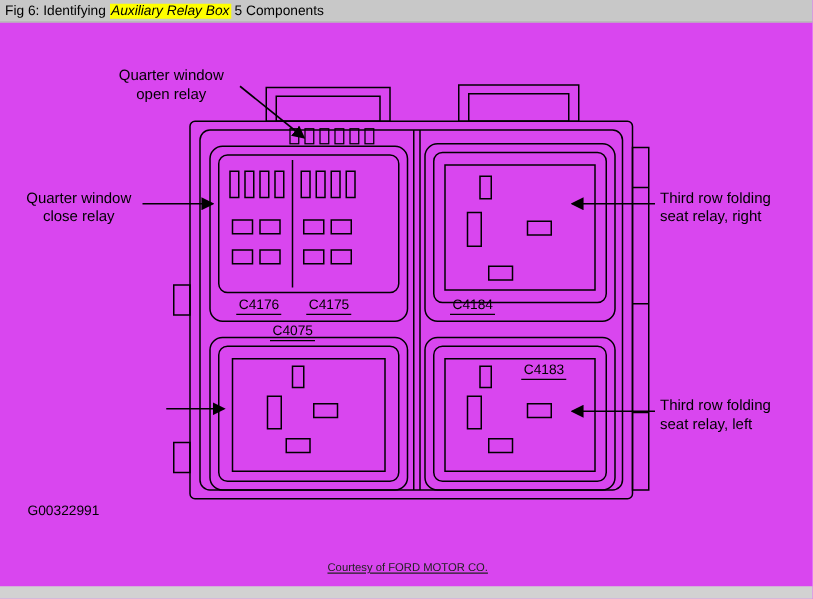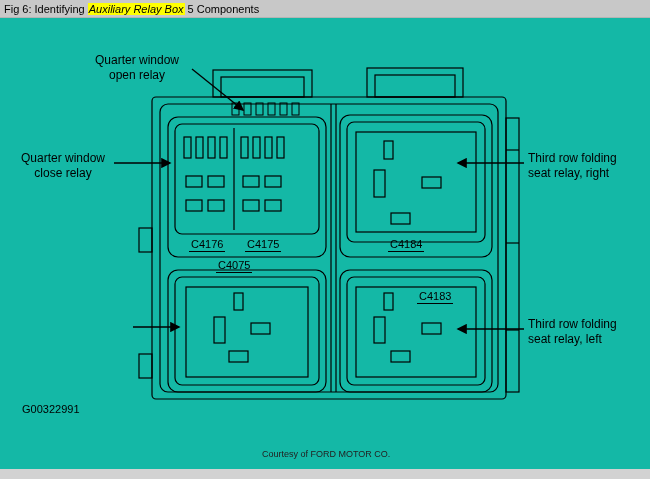--- a/index.html
+++ b/index.html
@@ -11,7 +11,7 @@
     overflow: hidden;
     color: #000;
   }
-  .page { position: relative; width: 650px; height: 479px; background: #14b8a6; }
+  .page { position: relative; width: 650px; height: 479px; background: #d946ef; }
   .header-bar {
     position: absolute; top: 0; left: 0; width: 100%; height: 18px;
     background: var(--color-header-bg, #c8c8c8);

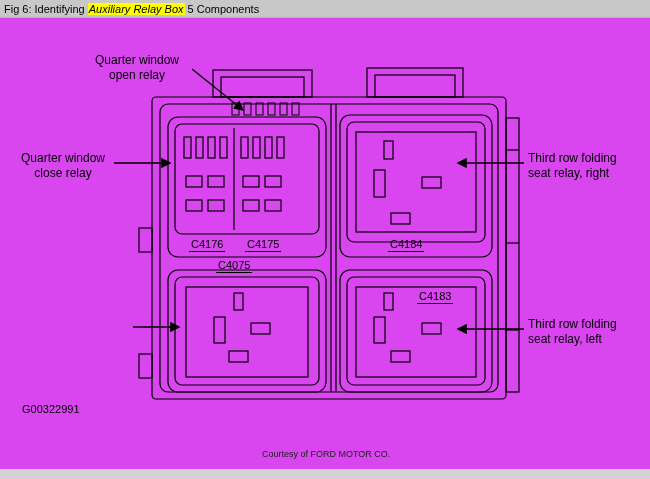--- a/index.html
+++ b/index.html
@@ -166,7 +166,7 @@
 
   <div class="connector" style="left:189px; top:238px; width:46px;"><span>C4176</span></div>
   <div class="connector" style="left:245px; top:238px; width:46px;"><span>C4175</span></div>
-  <div class="connector" style="left:360px; top:238px; width:46px;margin-left:28px;"><span>C4184</span></div>
+  <div class="connector" style="left:360px; top:238px; width:46px;"><span>C4184</span></div>
   <div class="connector" style="left:417px; top:250px; width:46px;margin-top:40px;"><span>C4183</span></div>
   <div class="connector" style="left:216px; top:259px; width:46px;"><span>C4075</span></div>
 

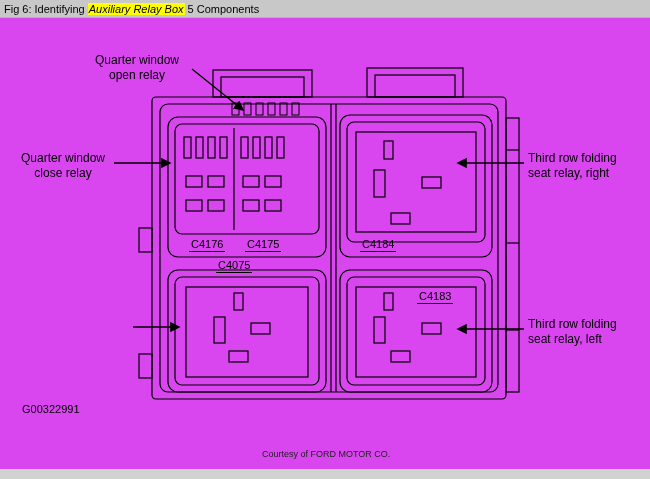--- a/index.html
+++ b/index.html
@@ -171,7 +171,7 @@
   <div class="connector" style="left:216px; top:259px; width:46px;"><span>C4075</span></div>
 
   <div class="gnum" style="left:22px; top:403px;">G00322991</div>
-  <div class="courtesy" style="left:262px; top:449px;">Courtesy of FORD MOTOR CO.</div>
+  <div class="courtesy" style="left:262px; top:449px;text-decoration:underline;">Courtesy of FORD MOTOR CO.</div>
 
   <div class="bottom-bar"></div>
 </div>

